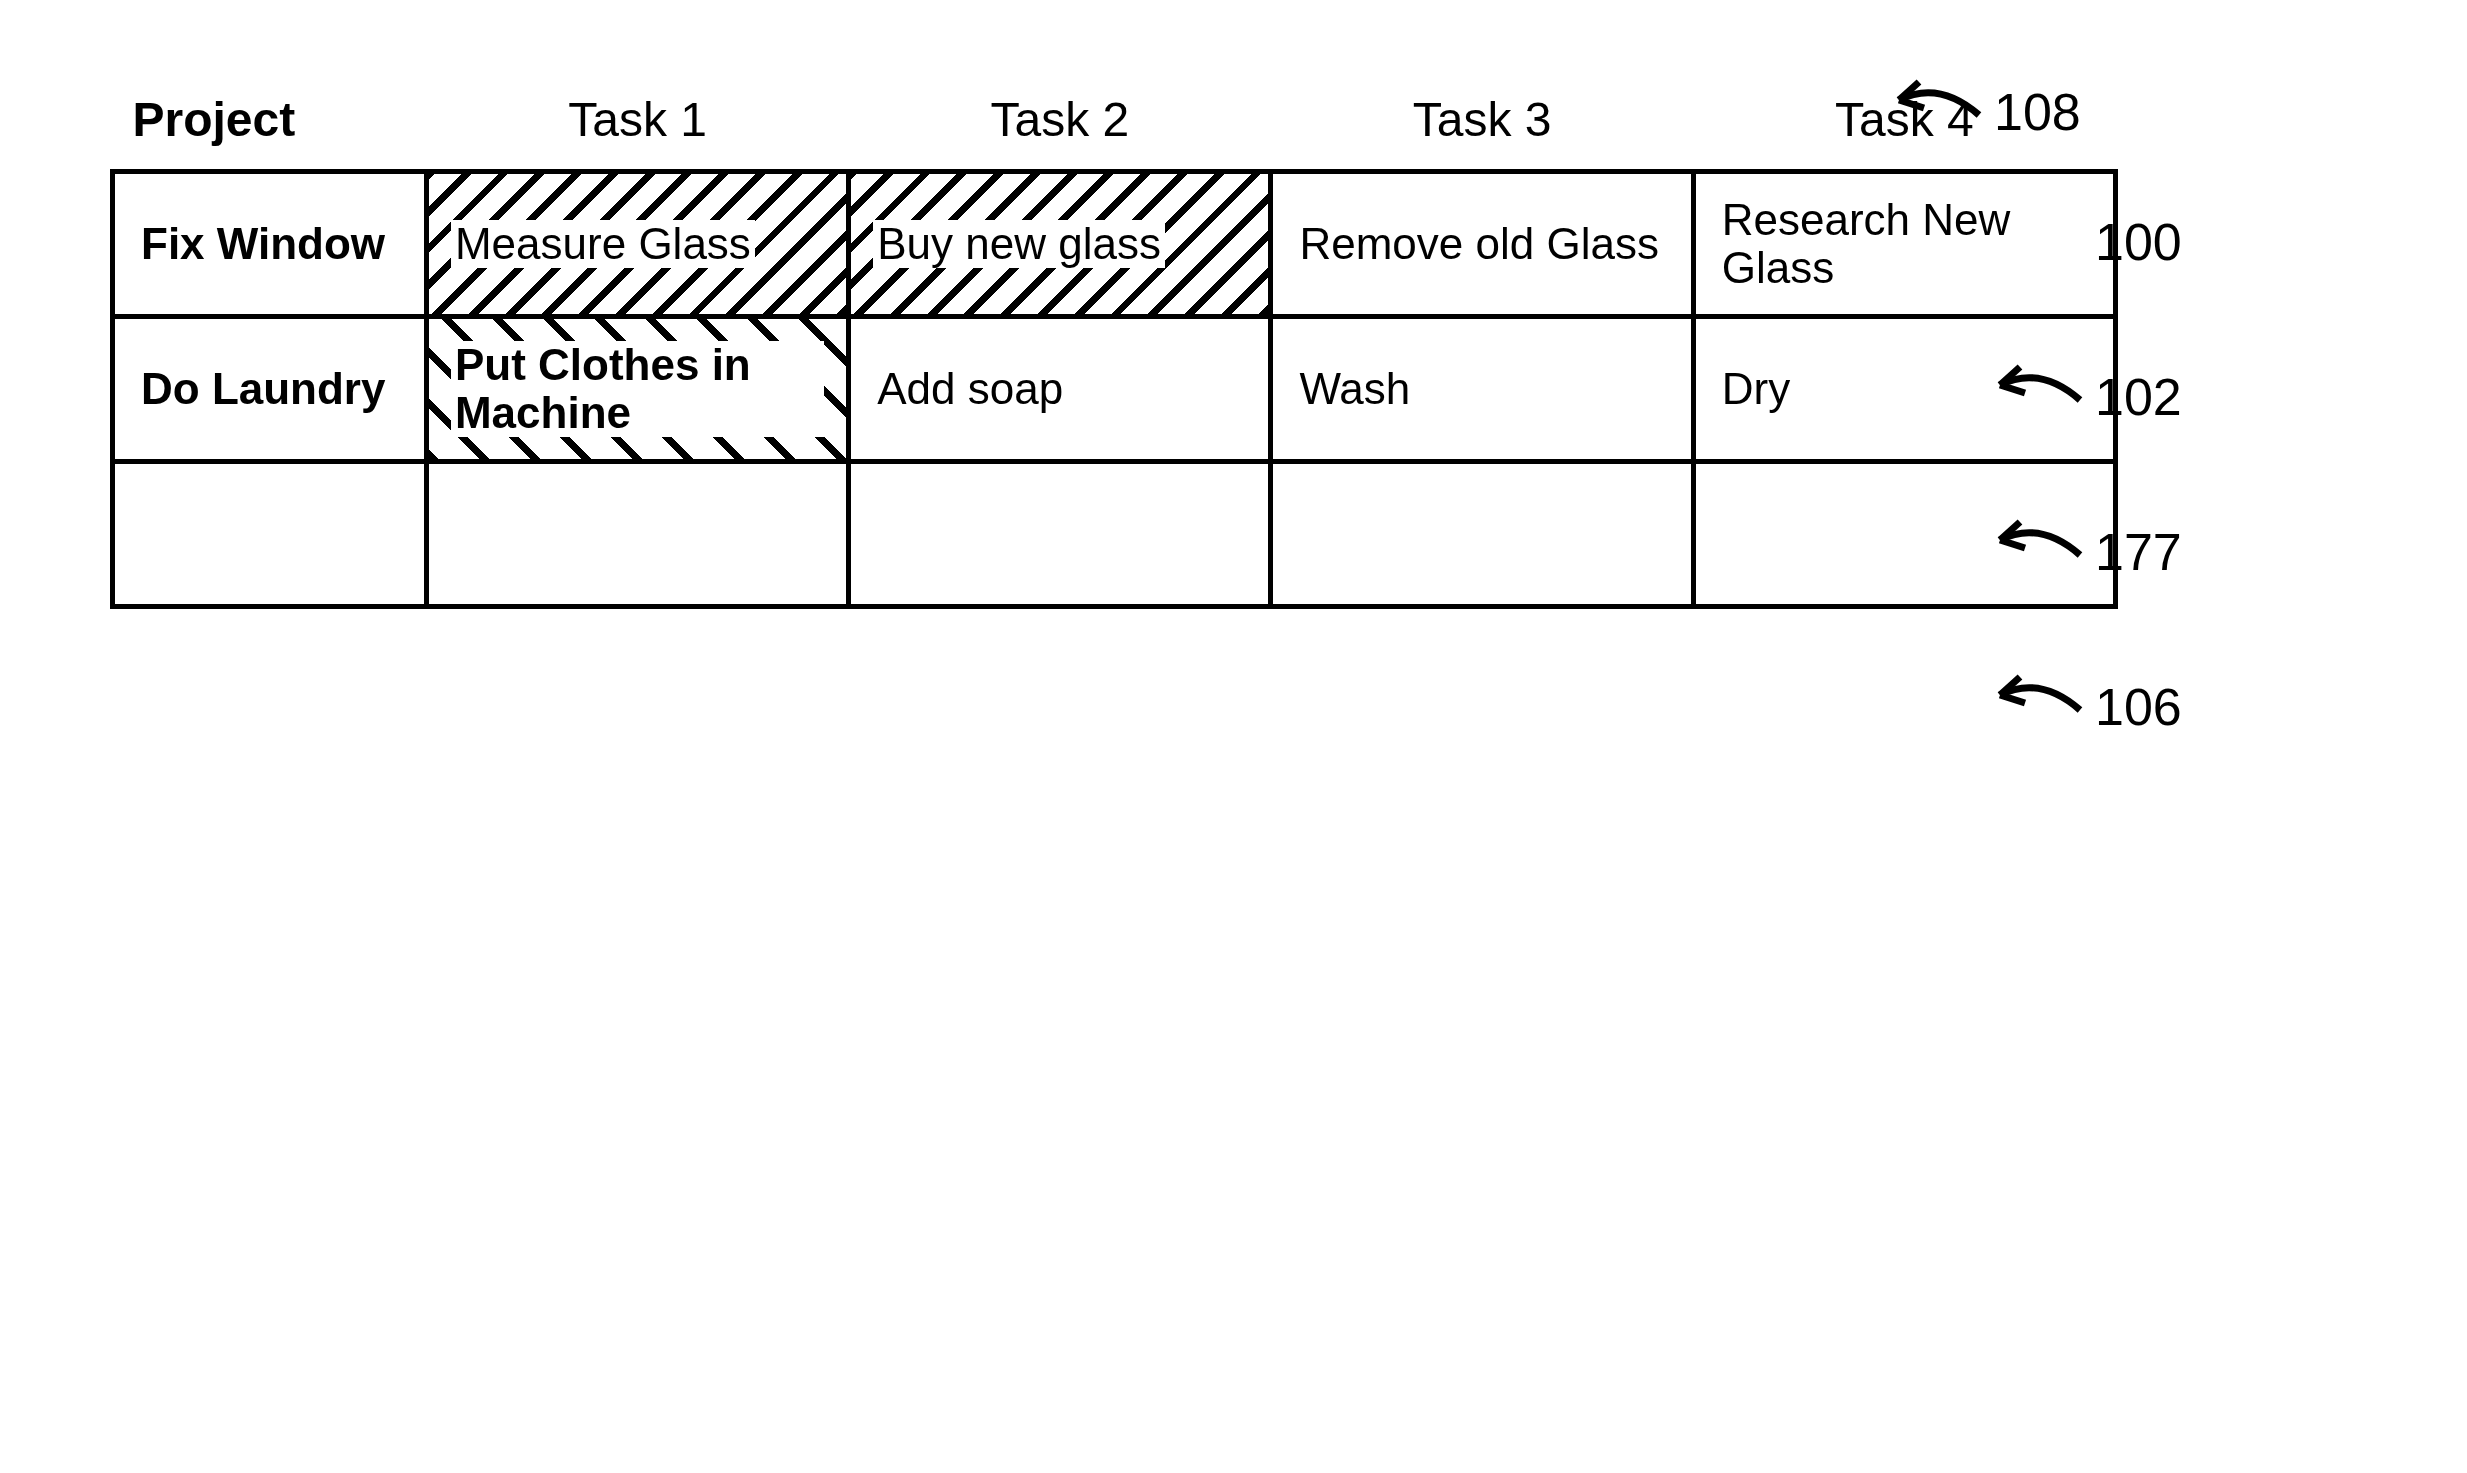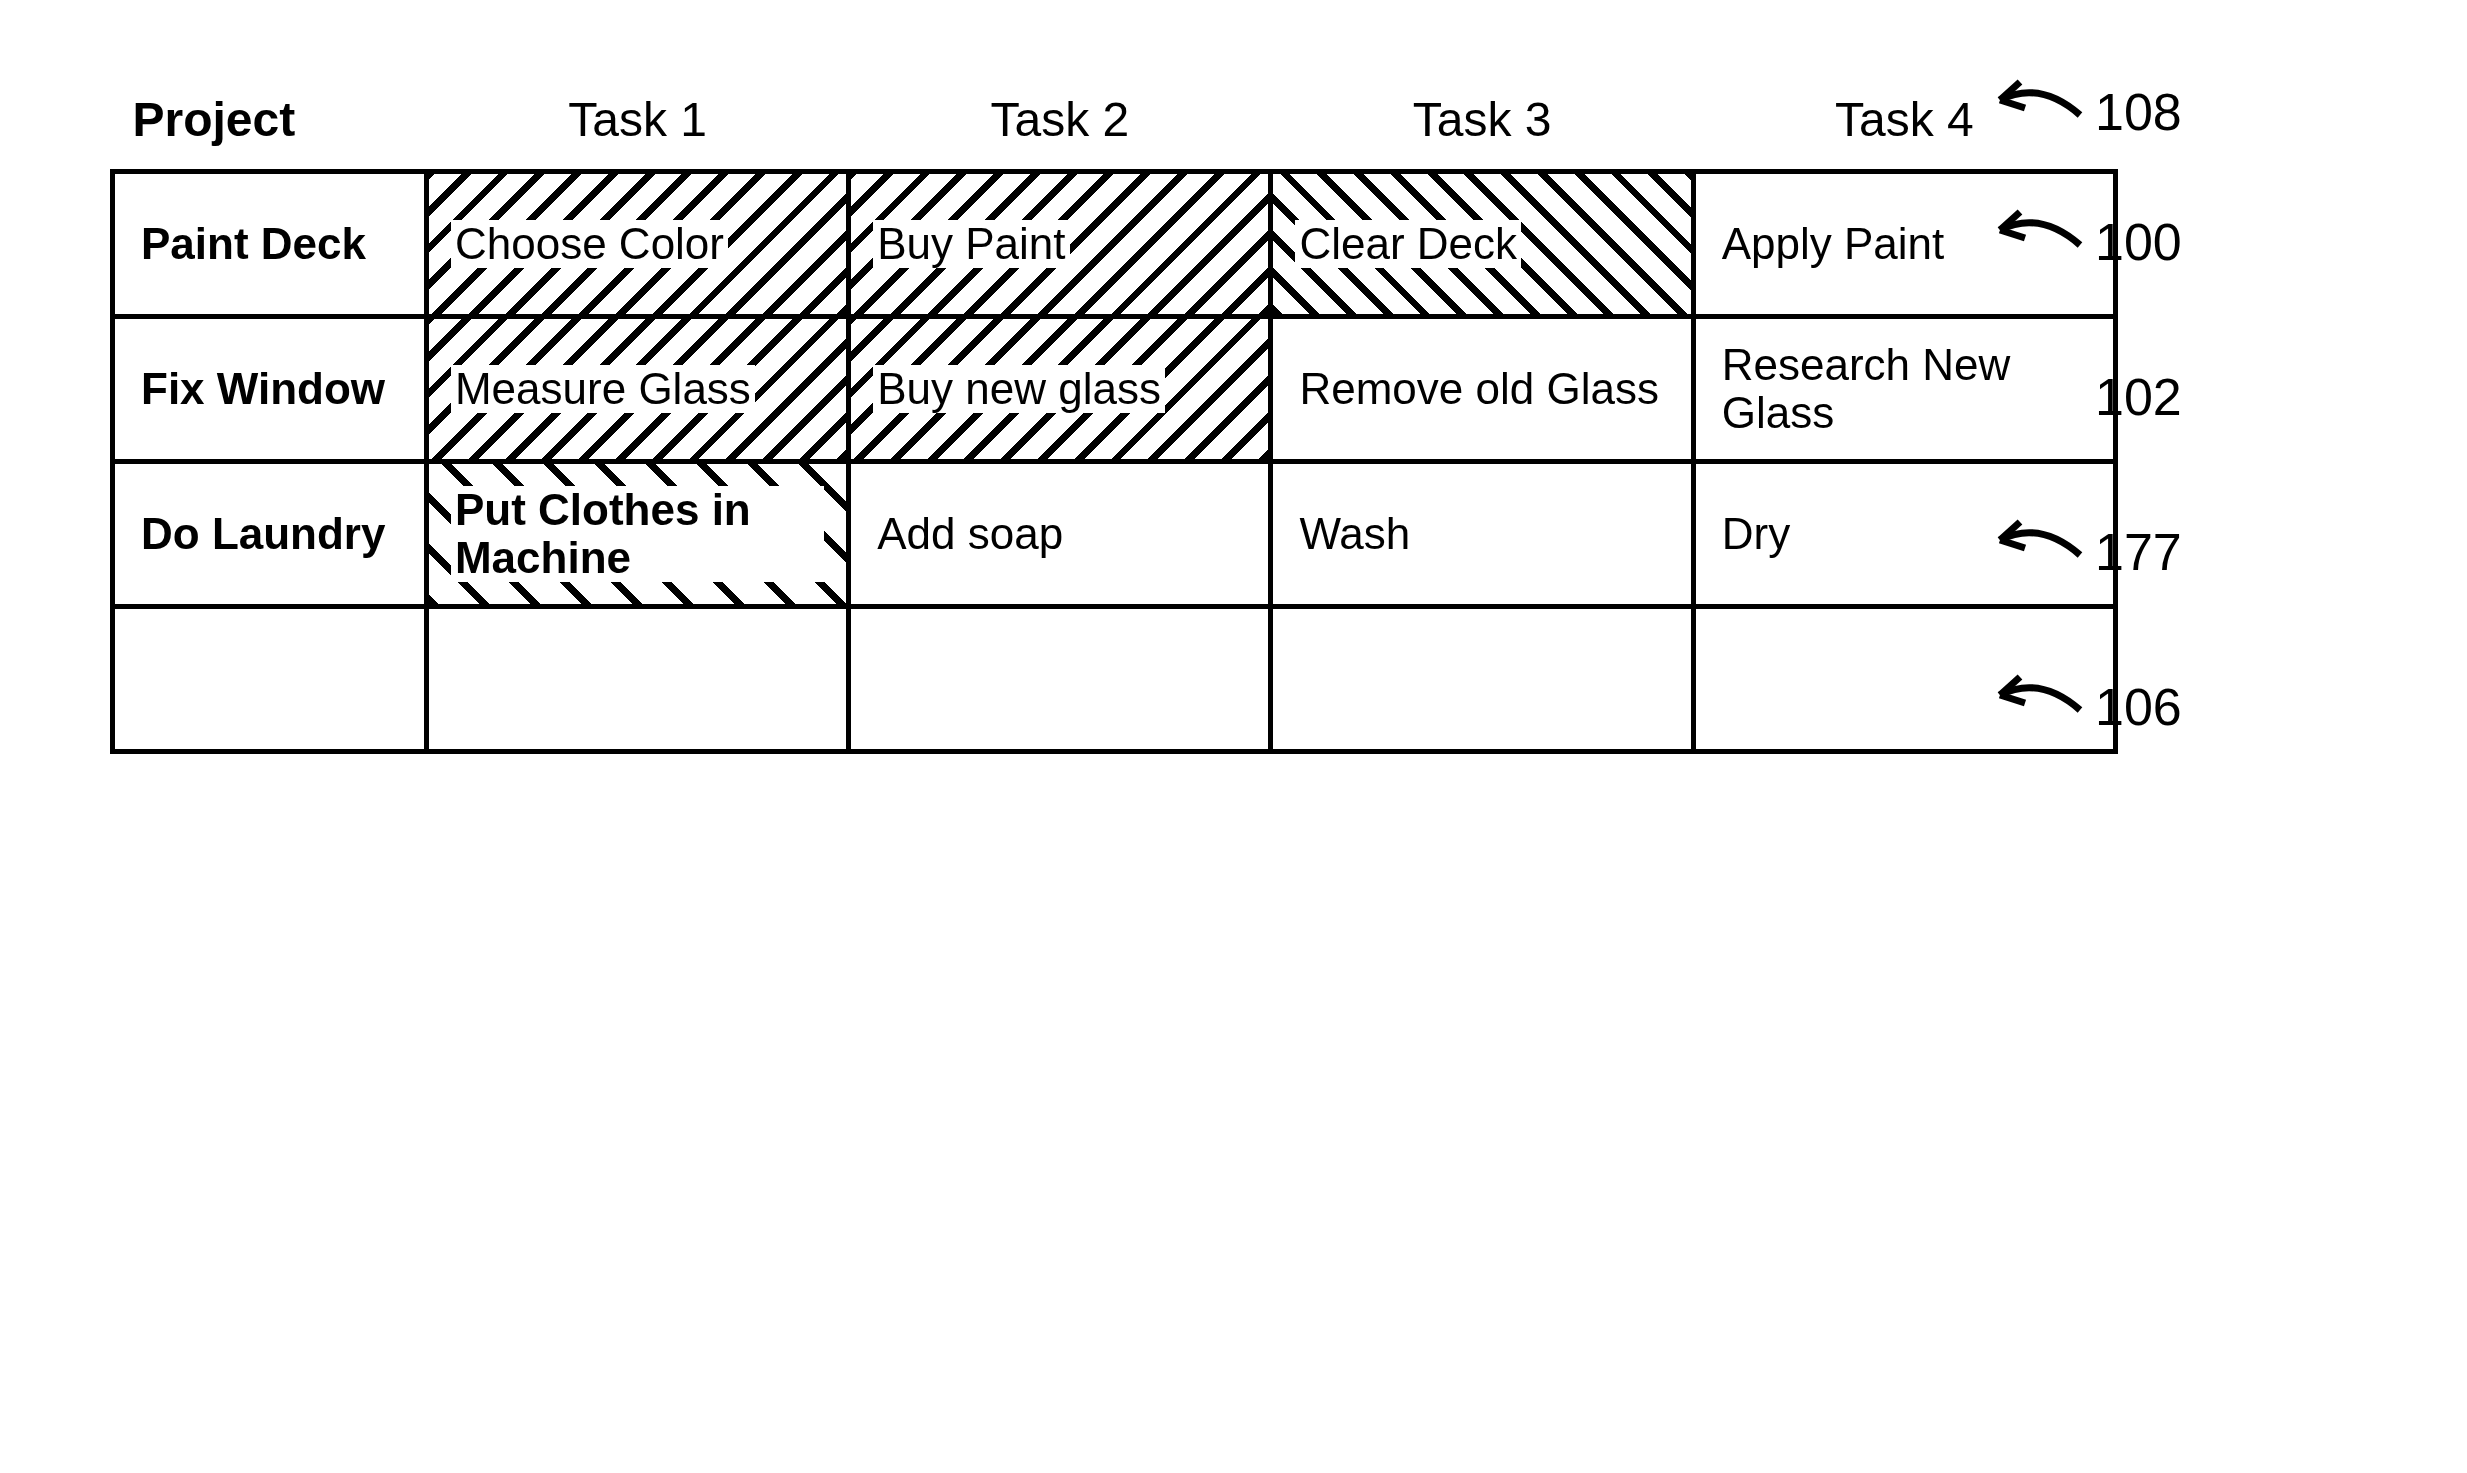--- a/index.html
+++ b/index.html
@@ -260,7 +260,7 @@
     </table>
   </div>
 
-  <div class="ref" style="left:1985px; top:70px;">
+  <div class="ref" style="left:1884px; top:70px;">
     <span class="arrow-left">
       <svg width="110" height="60">
           <path d="M95 45 Q55 10 15 30" fill="none" stroke="#000" stroke-width="7"></path>

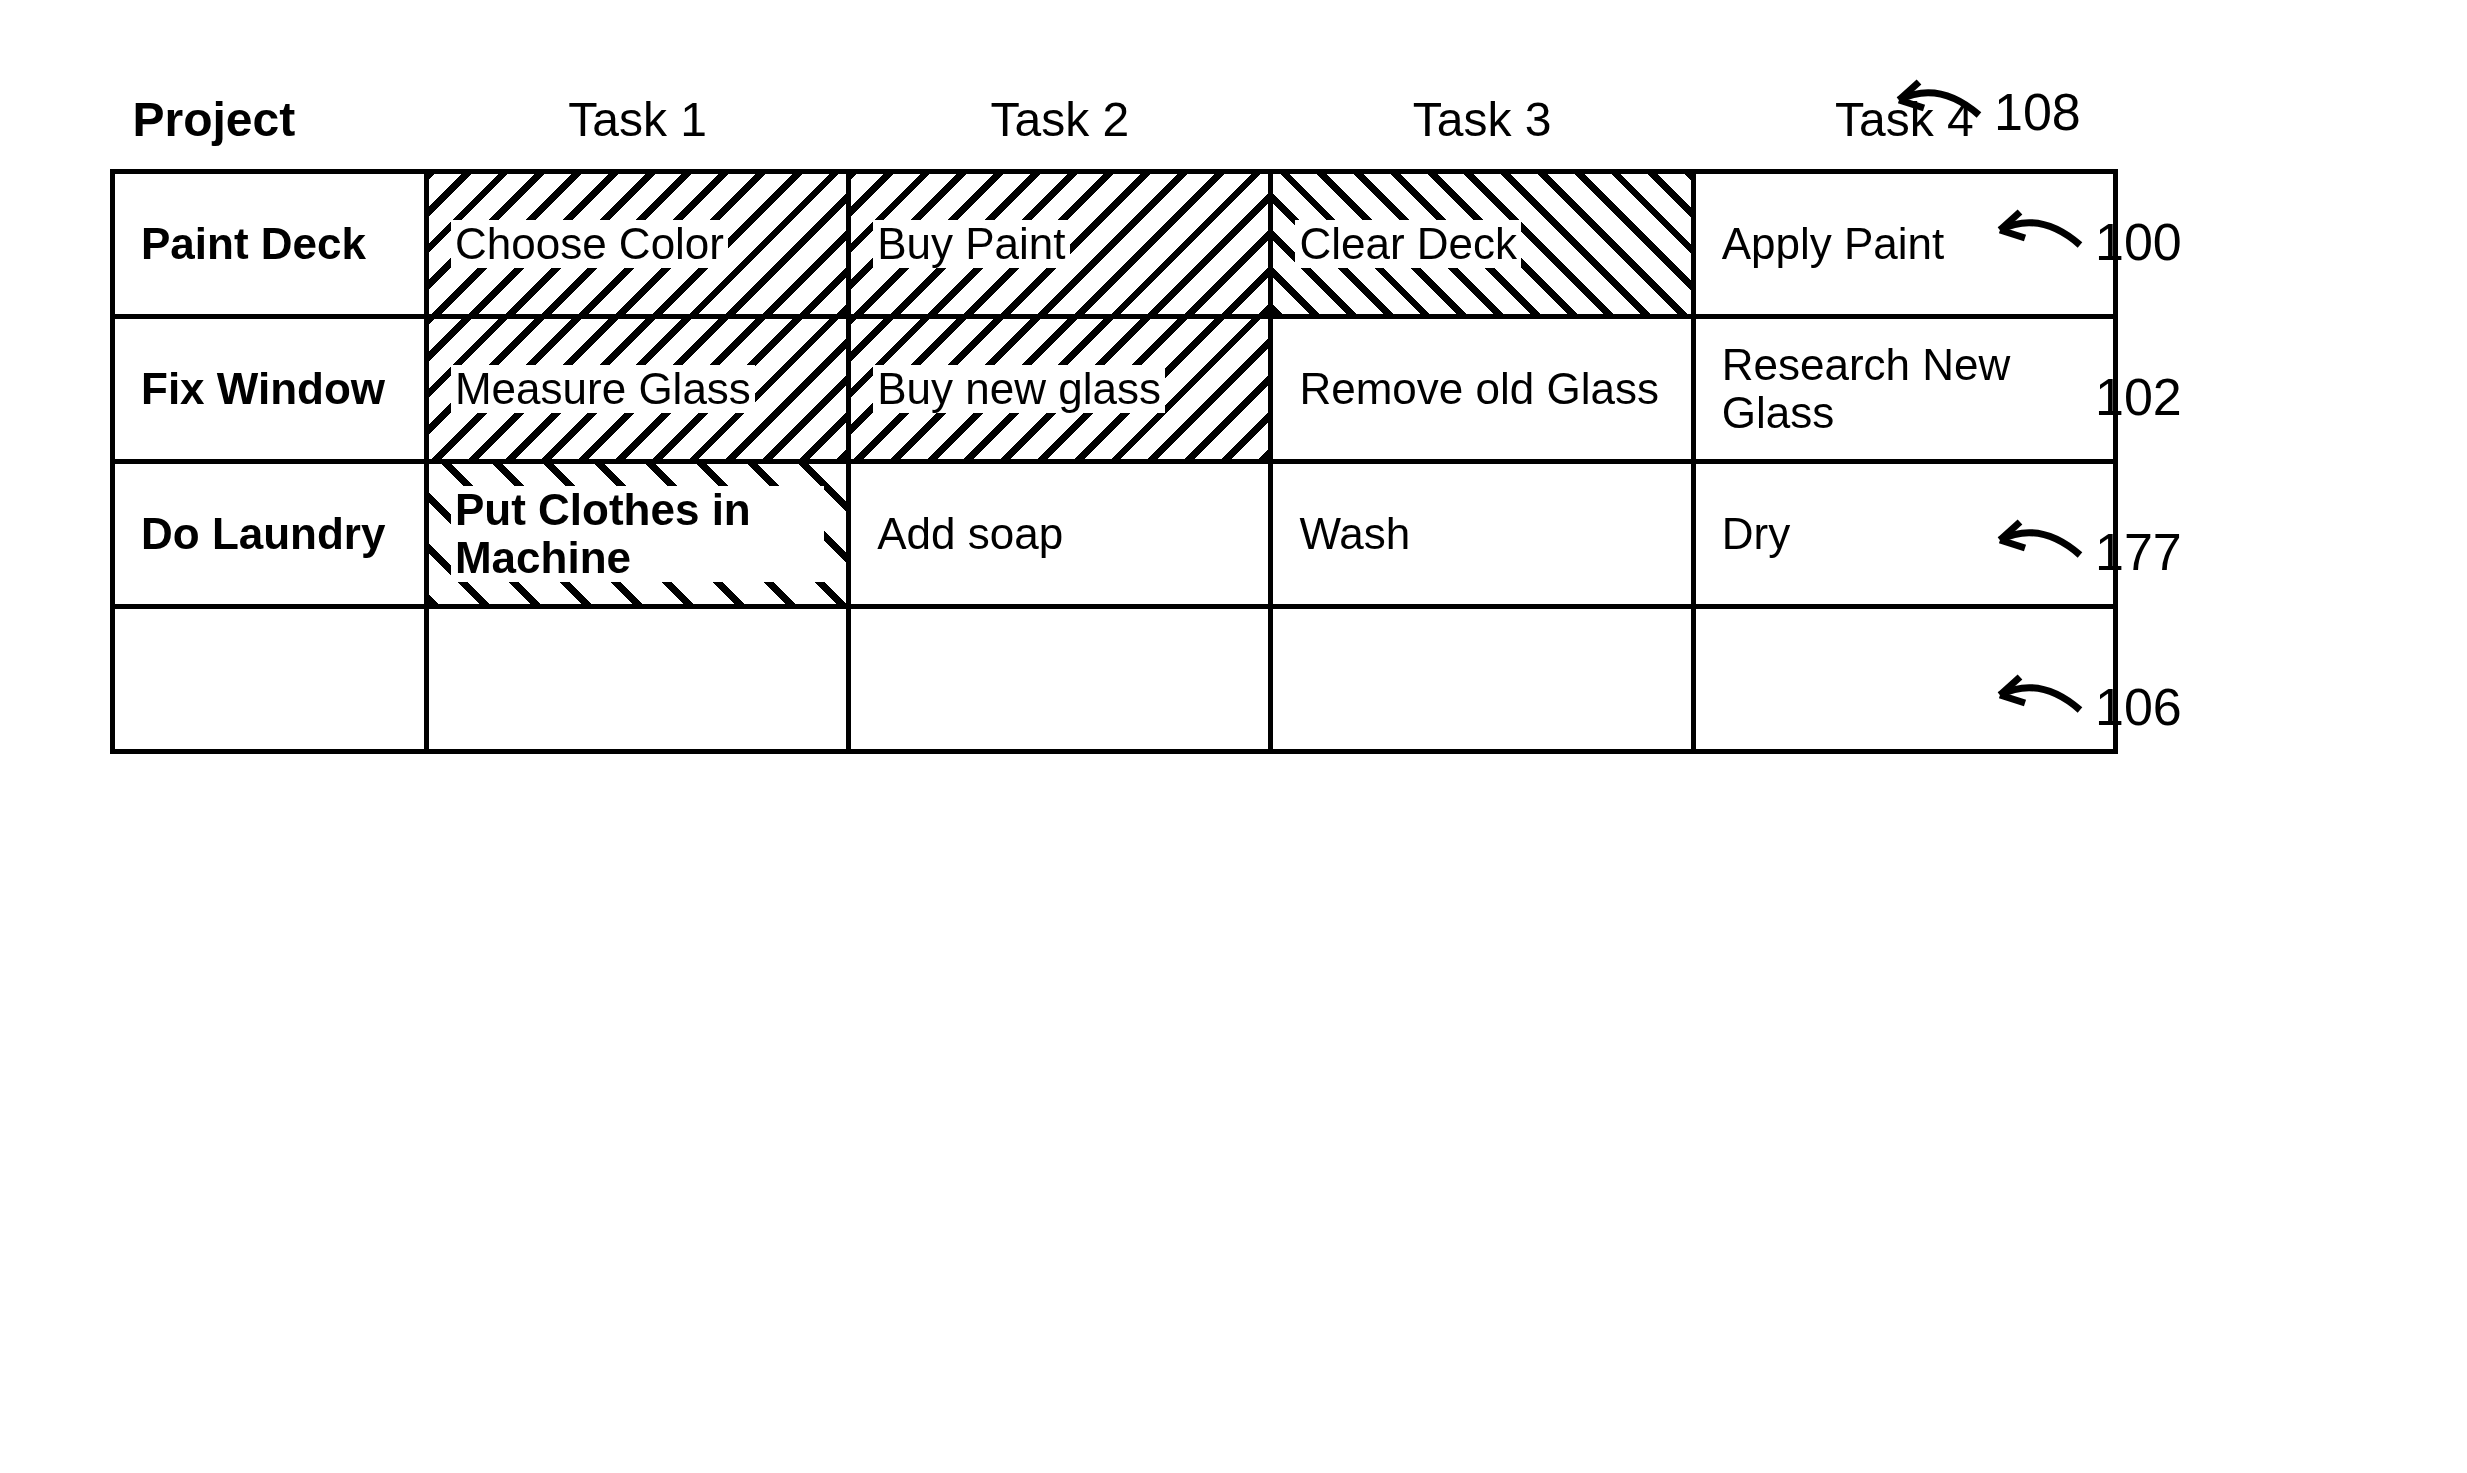--- a/index.html
+++ b/index.html
@@ -148,33 +148,6 @@
       </thead>
       <tbody>
 
-      <tr>
-            <td class="project-cell">
-              <div class="cell-inner">
-                <span class="label">Paint Deck</span>
-              </div>
-            </td>
-            <td>
-              <div class="cell-inner hatch-bwd">
-                <span class="label">Choose Color</span>
-              </div>
-            </td>
-            <td>
-              <div class="cell-inner hatch-bwd">
-                <span class="label">Buy Paint</span>
-              </div>
-            </td>
-            <td>
-              <div class="cell-inner hatch-fwd">
-                <span class="label">Clear Deck</span>
-              </div>
-            </td>
-            <td>
-              <div class="cell-inner ">
-                <span class="label">Apply Paint</span>
-              </div>
-            </td>
-          </tr>
           <tr>
             <td class="project-cell">
               <div class="cell-inner">

